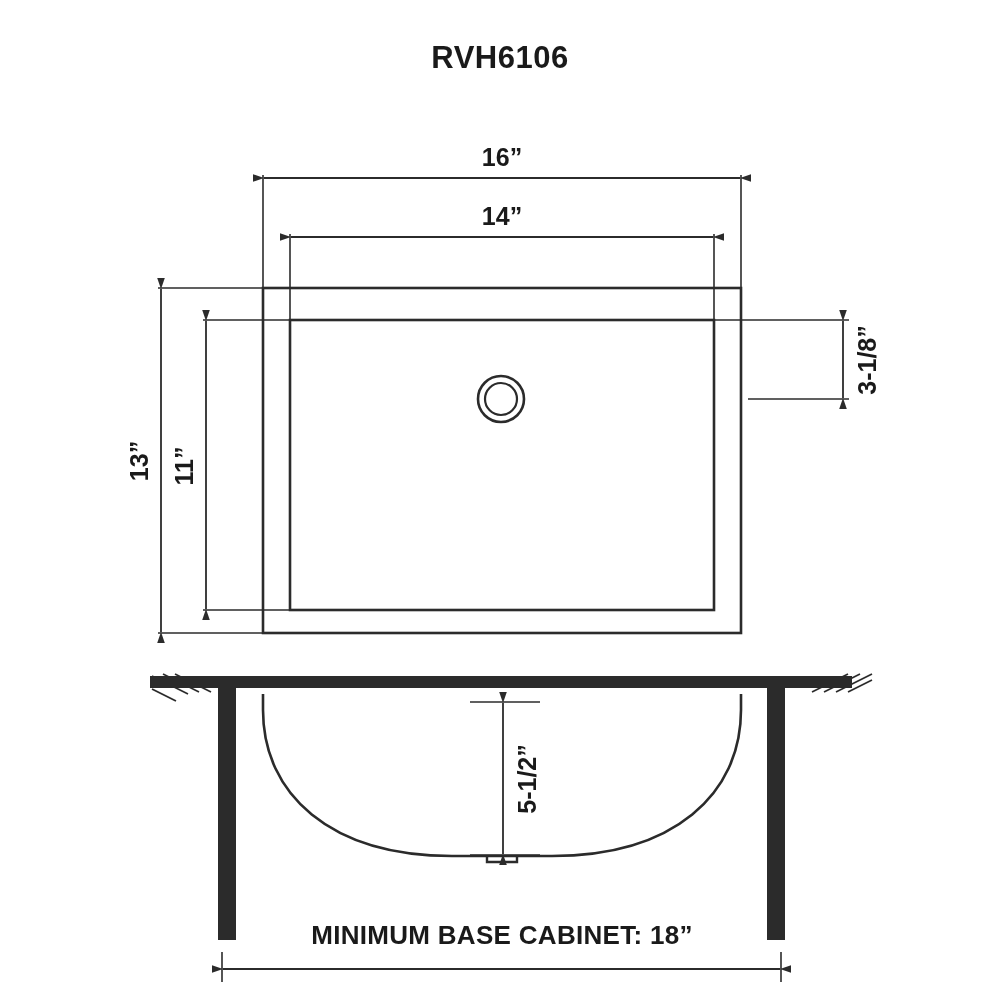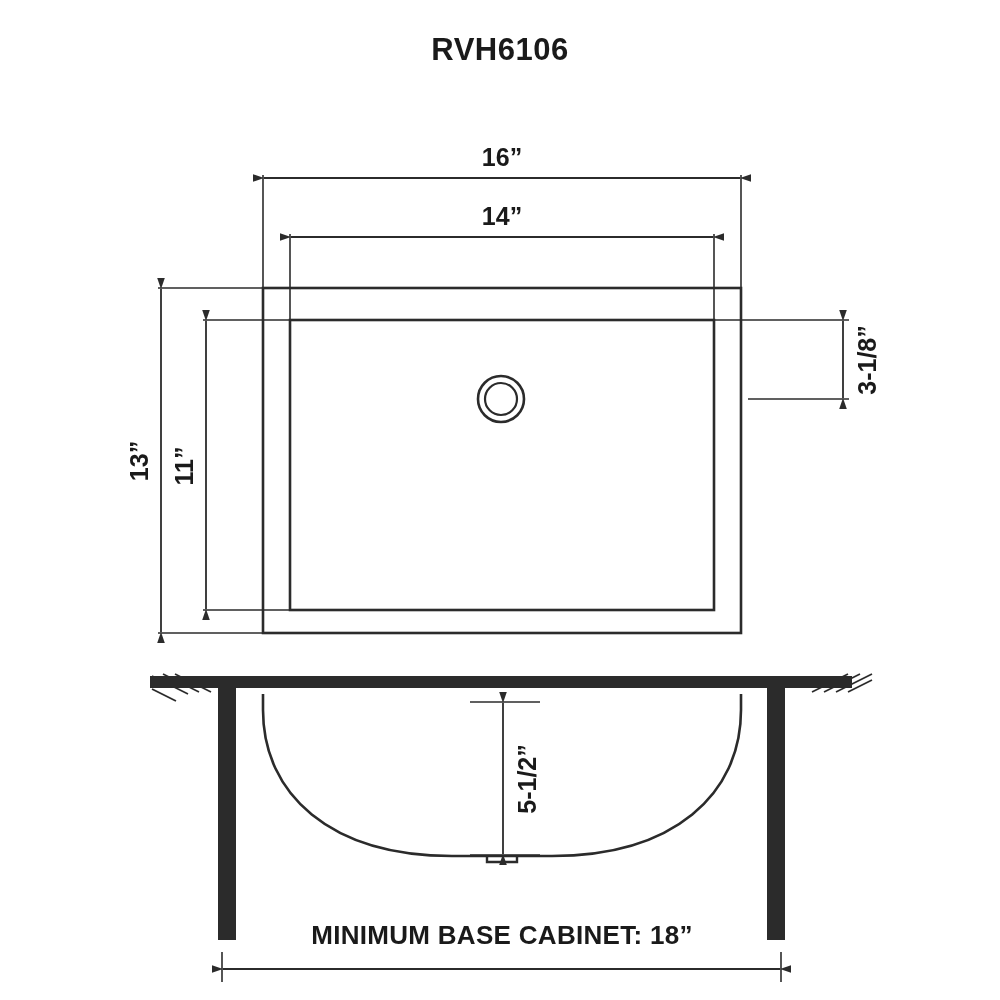--- a/index.html
+++ b/index.html
@@ -24,7 +24,7 @@
   #title {
     position: absolute;
     left: 0;
-    top: 32px;
+    top: 40px;
     width: 1000px;
     text-align: center;
     font-size: 31px;

